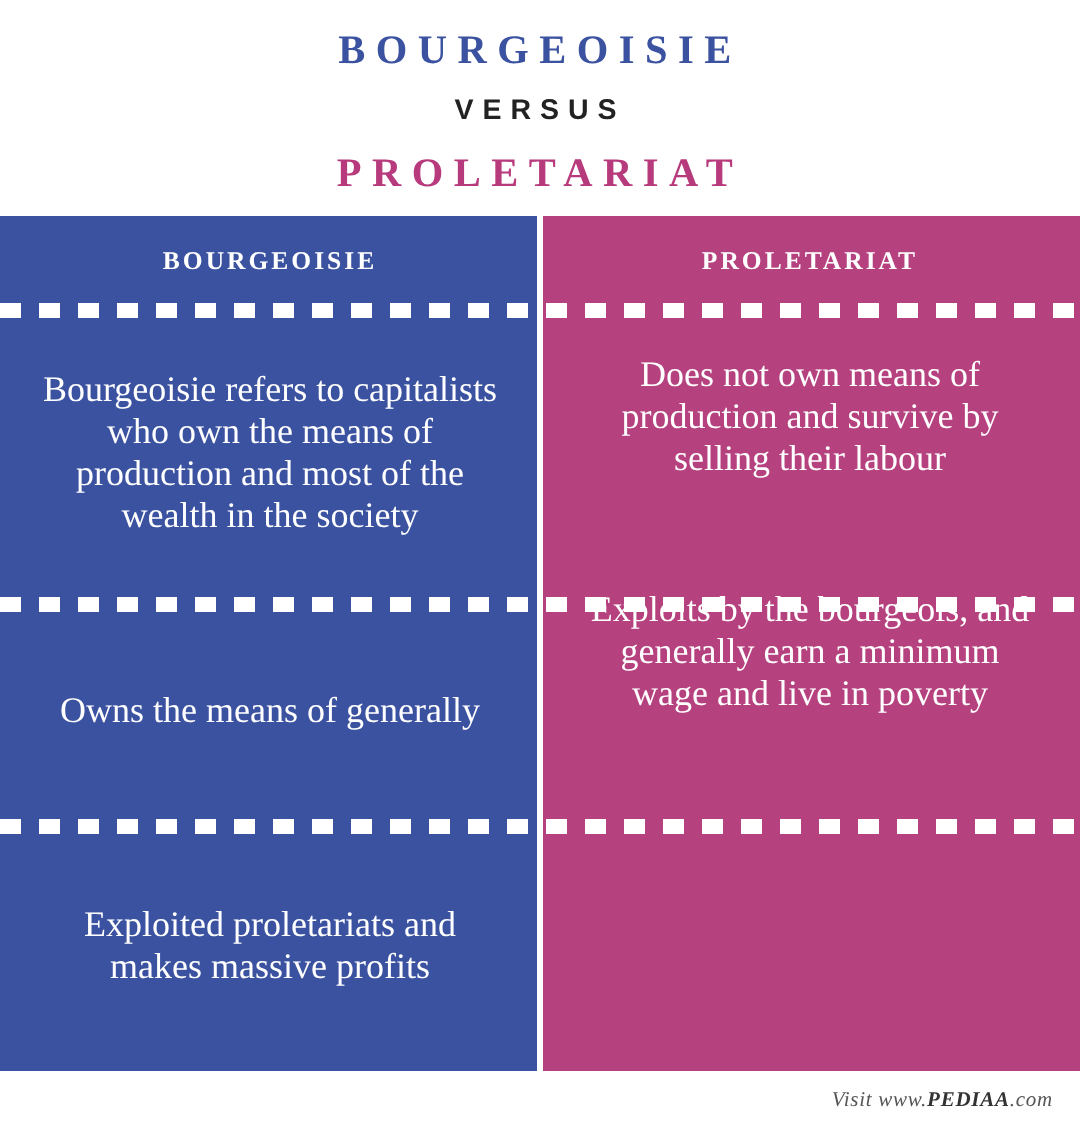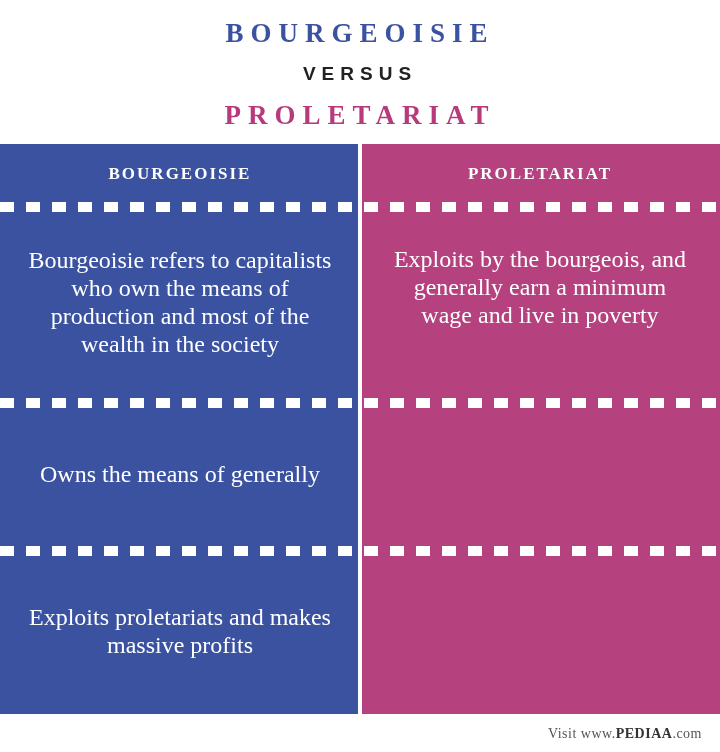--- a/index.html
+++ b/index.html
@@ -165,6 +165,7 @@
 
     <div class="col col-right">
       <div class="col-header">PROLETARIAT</div>
+      <div class="cell cell-2">Does not own means of production and survive by selling their labour</div>
       <div class="cell cell-3">Exploits by the bourgeois, and generally earn a minimum wage and live in poverty</div>
     </div>
 

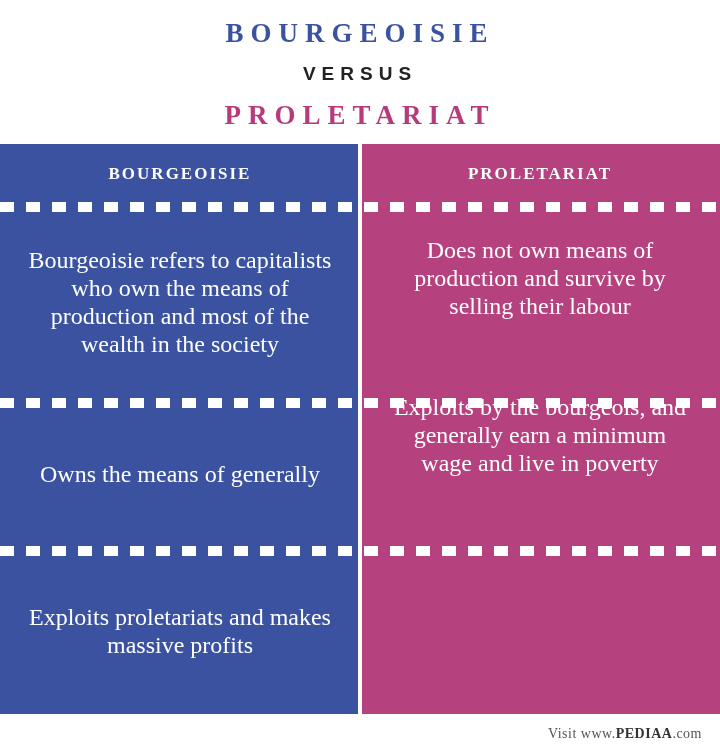--- a/index.html
+++ b/index.html
@@ -160,7 +160,7 @@
       <div class="col-header">BOURGEOISIE</div>
       <div class="cell cell-1">Bourgeoisie refers to capitalists who own the means of production and most of the wealth in the society</div>
       <div class="cell cell-2">Owns the means of generally</div>
-      <div class="cell cell-3">Exploits proletariats and makes massive profits</div>
+      <div class="cell cell-3">Exploited proletariats and makes massive profits</div>
     </div>
 
     <div class="col col-right">

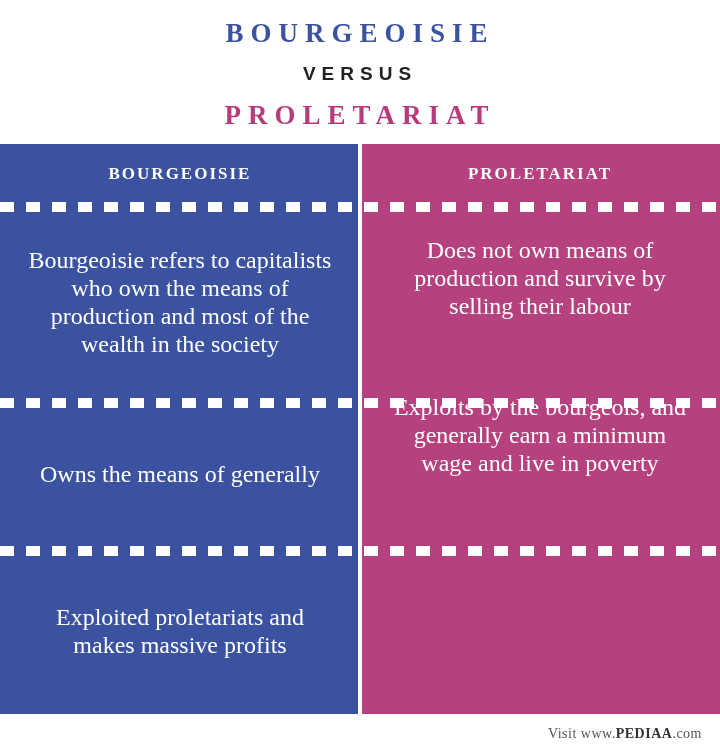--- a/index.html
+++ b/index.html
@@ -137,6 +137,7 @@
     color: #555555;
     font-family: "Liberation Serif", serif;
     letter-spacing: 0.5px;
+    font-style: italic;
   }
   .footer .brand {
     font-weight: bold;

